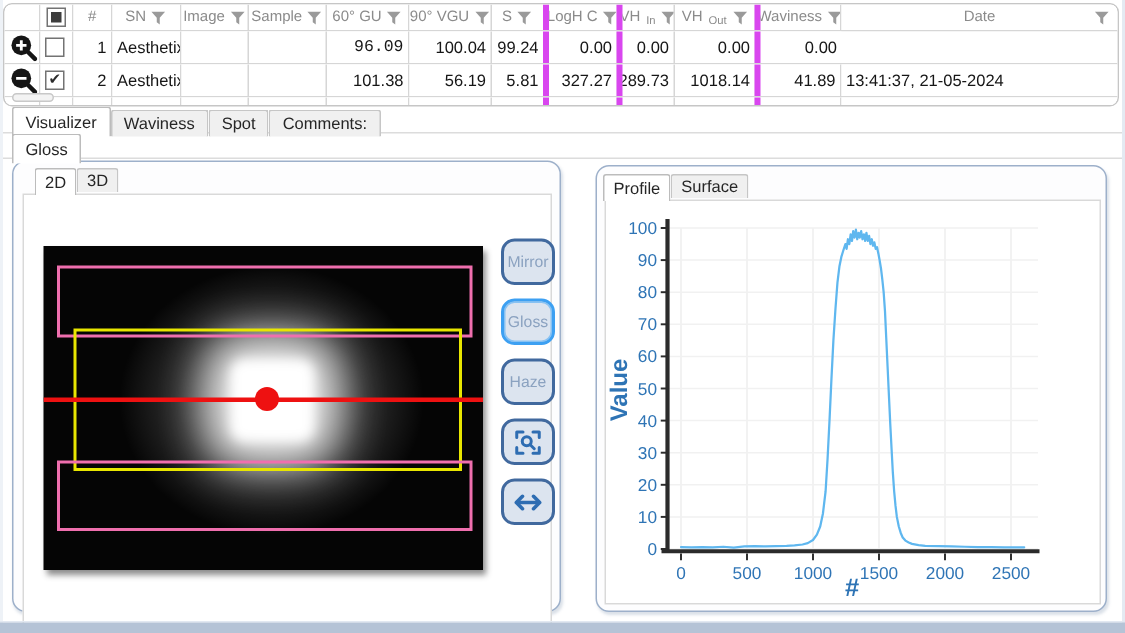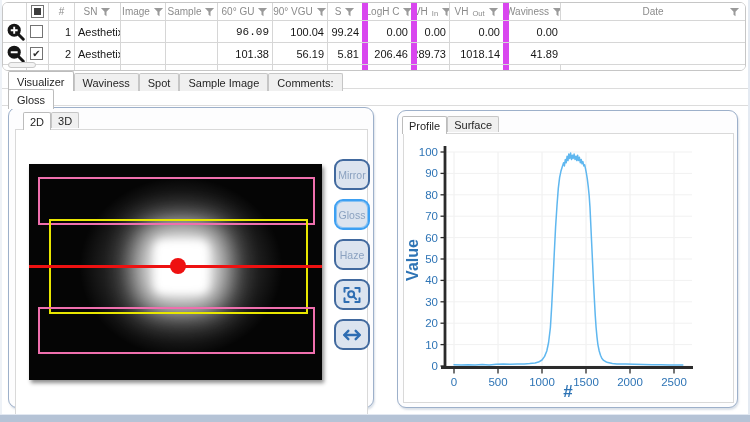--- a/index.html
+++ b/index.html
@@ -26,7 +26,7 @@
   .tcell:last-child{border-right:none;flex:1 1 auto;}
   .trow.head .tcell{height:17px;color:#8b8b8b;font-size:10px;justify-content:center;gap:3px;}
   .tcell.num{justify-content:flex-end;}
-  .tcell.thick{border-left:6px solid #d946ef;margin-left:-1px;}
+  .tcell.thick{border-left:4px solid #d946ef;margin-left:-1px;}
   .trow.partial .tcell{height:5px;}
   .datehead{position:relative;justify-content:center;}
   .datehead .funnel{position:absolute;right:5px;}

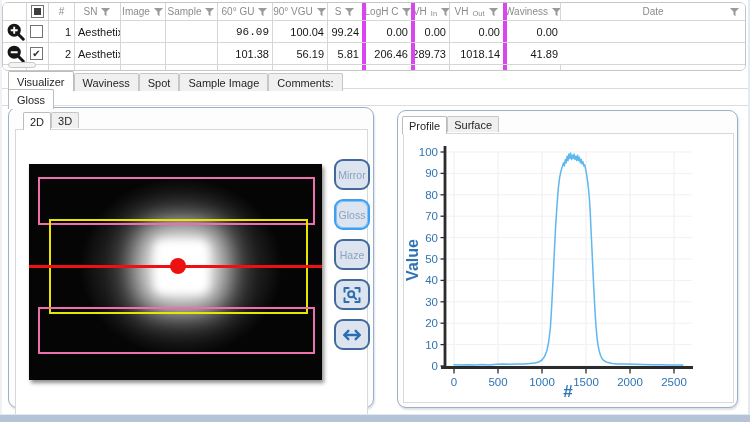--- a/index.html
+++ b/index.html
@@ -245,7 +245,7 @@
         <div class="tcell num " style="flex: 0 0 55px; width: 55px;">101.38</div>
         <div class="tcell num " style="flex: 0 0 55px; width: 55px;">56.19</div>
         <div class="tcell num " style="flex: 0 0 35px; width: 35px;">5.81</div>
-        <div class="tcell num thick" style="flex: 0 0 50px; width: 50px;">206.46</div>
+        <div class="tcell num thick" style="flex: 0 0 50px; width: 50px;">327.27</div>
         <div class="tcell num thick" style="flex: 0 0 39px; width: 39px;">289.73</div>
         <div class="tcell num " style="flex: 0 0 54px; width: 54px;">1018.14</div>
         <div class="tcell num thick" style="flex: 0 0 58px; width: 58px;">41.89</div>

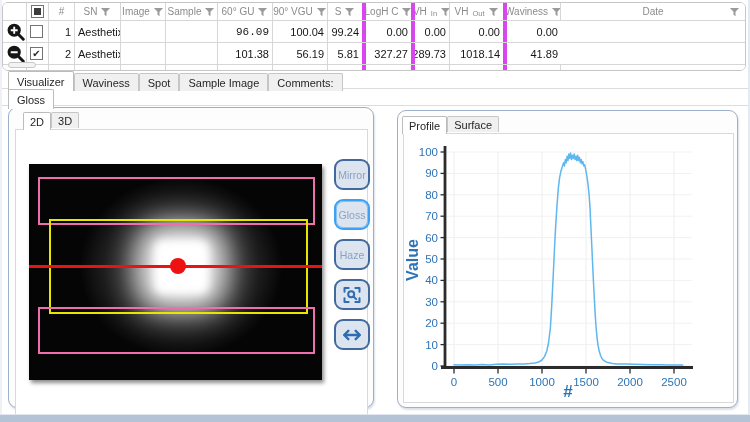--- a/index.html
+++ b/index.html
@@ -249,6 +249,7 @@
         <div class="tcell num thick" style="flex: 0 0 39px; width: 39px;">289.73</div>
         <div class="tcell num " style="flex: 0 0 54px; width: 54px;">1018.14</div>
         <div class="tcell num thick" style="flex: 0 0 58px; width: 58px;">41.89</div>
+        <div class="tcell">13:41:37, 21-05-2024</div>
       </div>
       <div class="trow partial">
         <div class="tcell" style="flex: 0 0 24px; width: 24px;"></div>

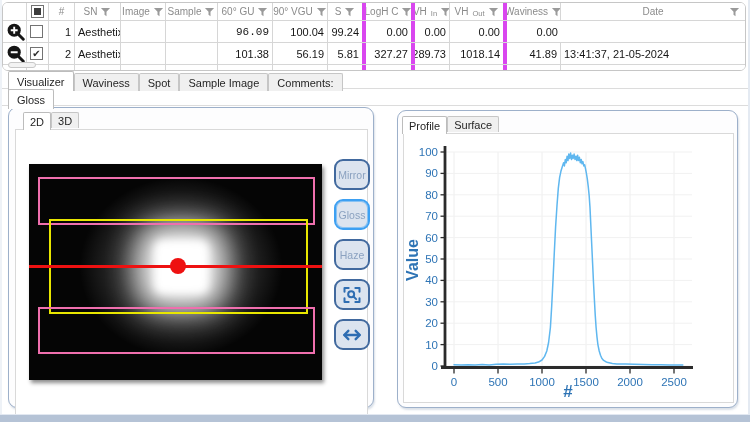--- a/index.html
+++ b/index.html
@@ -275,7 +275,6 @@
       <div class="tab active">Visualizer</div>
       <div class="tab">Waviness</div>
       <div class="tab">Spot</div>
-      <div class="tab">Sample Image</div>
       <div class="tab">Comments:</div>
     </div>
 

